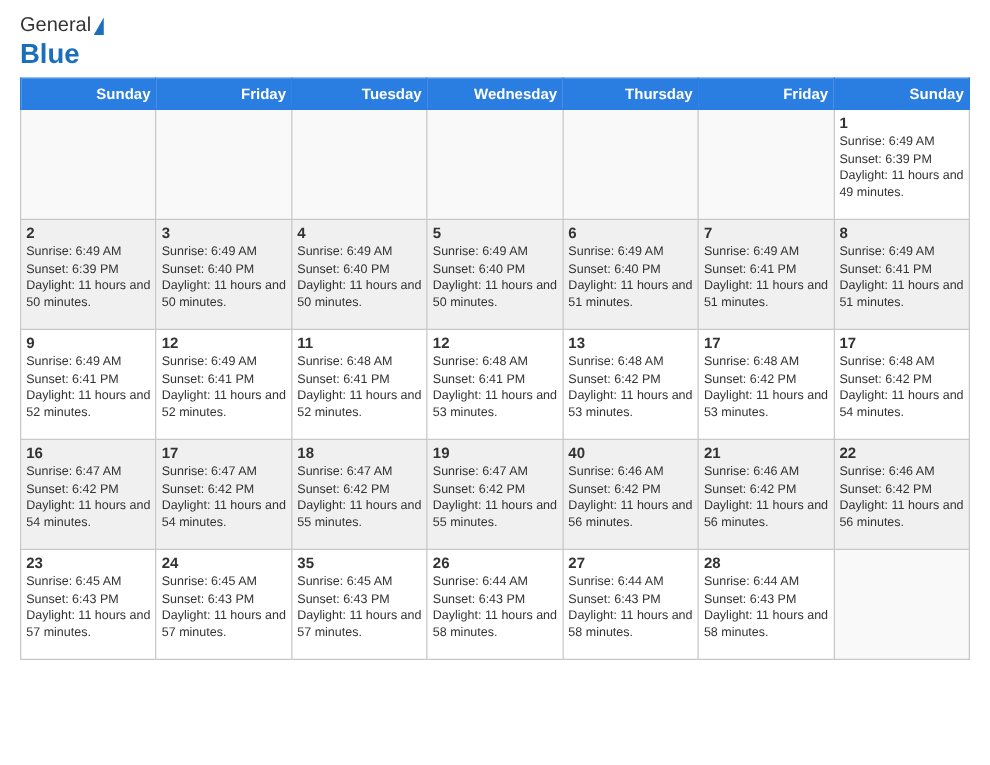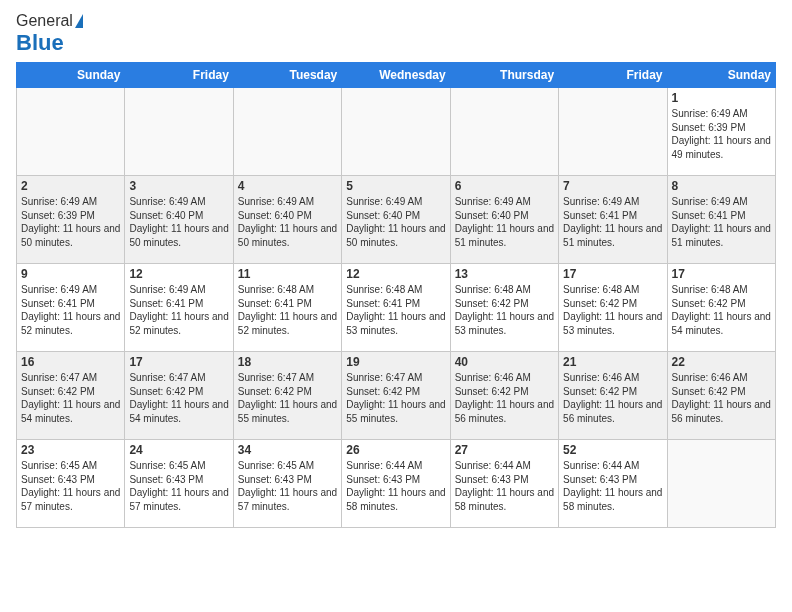--- a/index.html
+++ b/index.html
@@ -287,7 +287,7 @@
 Daylight: 11 hours and 57 minutes.</div>
           </td>
           <td>
-            <span class="day-number">34</span>
+            <span class="day-number">35</span>
             <div class="day-info" style="white-space: pre-line;">Sunrise: 6:45 AM
 Sunset: 6:43 PM
 Daylight: 11 hours and 57 minutes.</div>

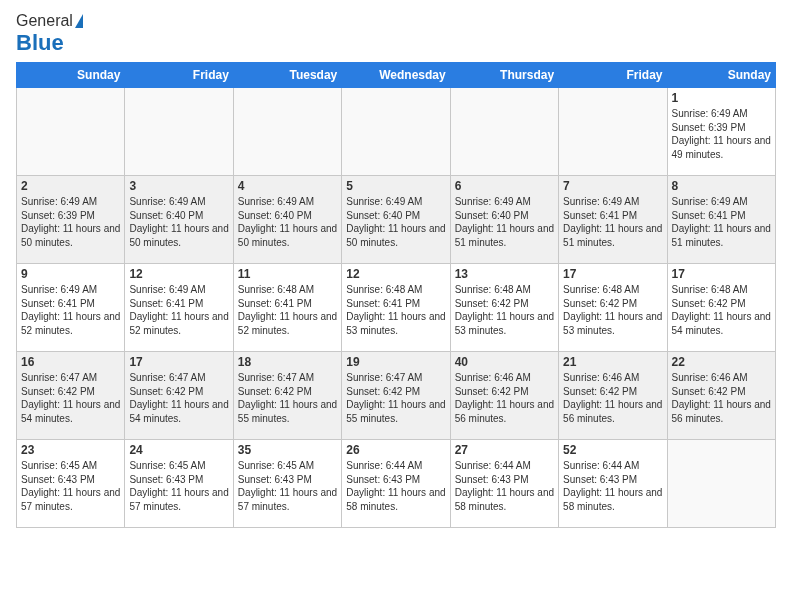--- a/index.html
+++ b/index.html
@@ -305,7 +305,7 @@
 Daylight: 11 hours and 58 minutes.</div>
           </td>
           <td>
-            <span class="day-number">52</span>
+            <span class="day-number">28</span>
             <div class="day-info" style="white-space: pre-line;">Sunrise: 6:44 AM
 Sunset: 6:43 PM
 Daylight: 11 hours and 58 minutes.</div>

